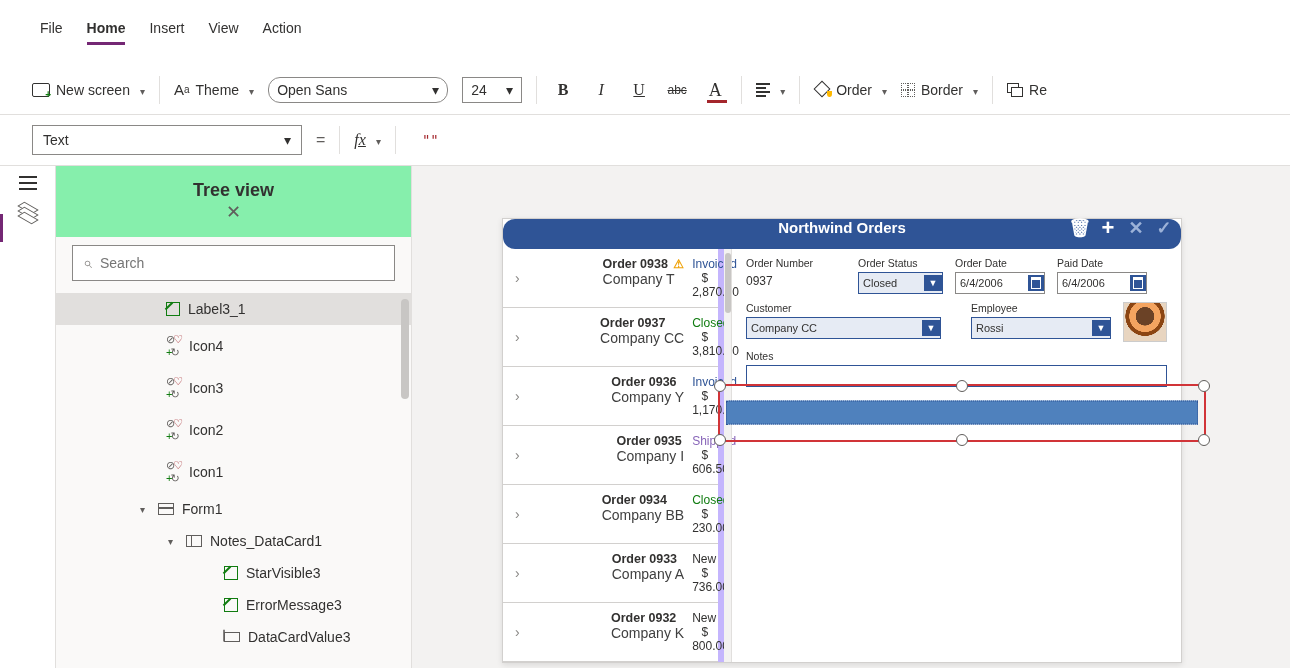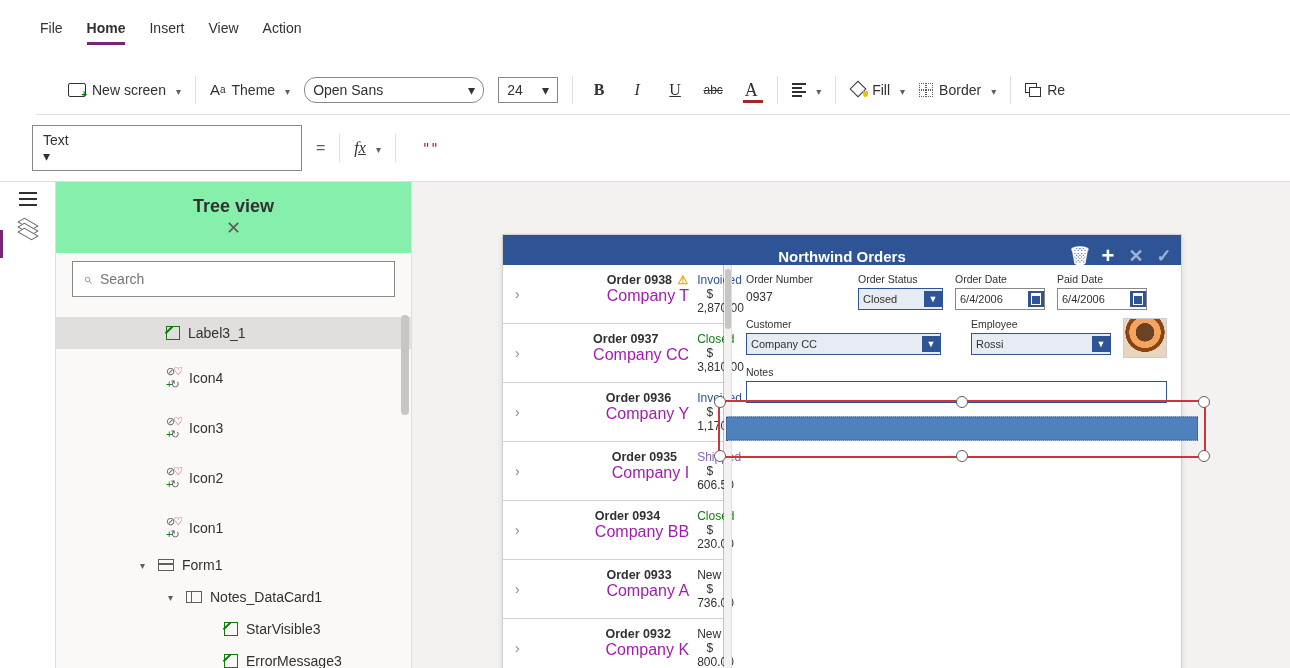--- a/index.html
+++ b/index.html
@@ -11,7 +11,7 @@
 .menubar .item.active { font-weight: 600; border-bottom: 3px solid #742774; }
 
 
-.ribbon { display: flex; align-items: center; gap: 14px; padding: 10px 32px; border-bottom: 1px solid #e1dfdd; margin-left: 36px; }
+.ribbon { display: flex; align-items: center; gap: 14px; padding: 10px 32px; border-bottom: 1px solid #e1dfdd; }
 .divider-v { width: 1px; height: 28px; background: #e1dfdd; }
 .ribbon-btn { display: flex; align-items: center; gap: 6px; font-size: 14px; cursor: pointer; }
 .chevron::after { content: "▾"; font-size: 10px; color: #605e5c; margin-left: 4px; }

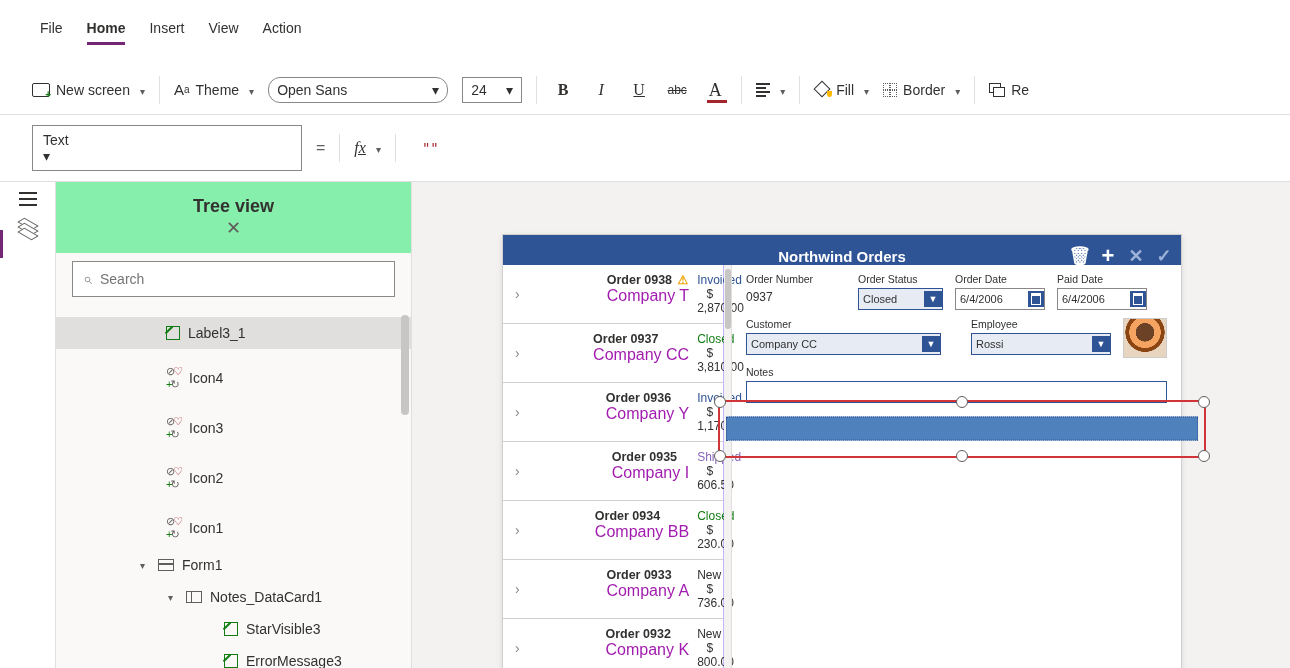--- a/index.html
+++ b/index.html
@@ -175,7 +175,7 @@
   <div class="divider-v"></div>
   <span class="ribbon-btn">
       <span class="fill-bucket"></span>
-      <span>Fill</span>
+      <span>Order</span>
       <span class="chevron"></span>
     </span>
   <span class="ribbon-btn">

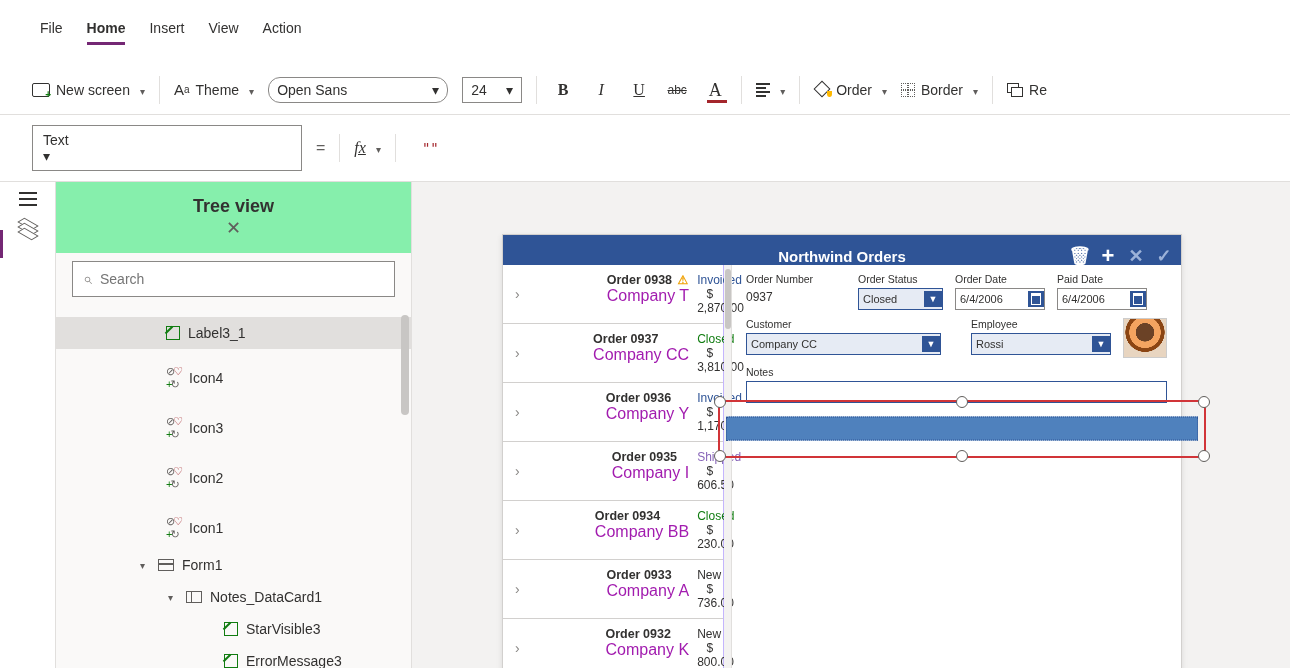--- a/index.html
+++ b/index.html
@@ -28,7 +28,7 @@
 
 
 .formula-row { display: flex; align-items: center; padding: 10px 32px; gap: 14px; border-bottom: 1px solid #e1dfdd; }
-.prop-select { border: 1px solid #8a8886; padding: 6px 10px; width: 270px; display:flex; justify-content:space-between; font-size:14px; cursor:pointer;flex-direction:column; }
+.prop-select { border: 1px solid #8a8886; padding: 6px 10px; width: 270px; display:flex; justify-content:space-between; font-size:14px; cursor:pointer; }
 .eq { font-size: 16px; color: #605e5c; }
 .fx { font-style: italic; font-family: Georgia, serif; font-size: 16px; text-decoration: underline; }
 .formula-val { font-family: Consolas, monospace; font-size: 14px; color: #a4262c; margin-left: 12px; }

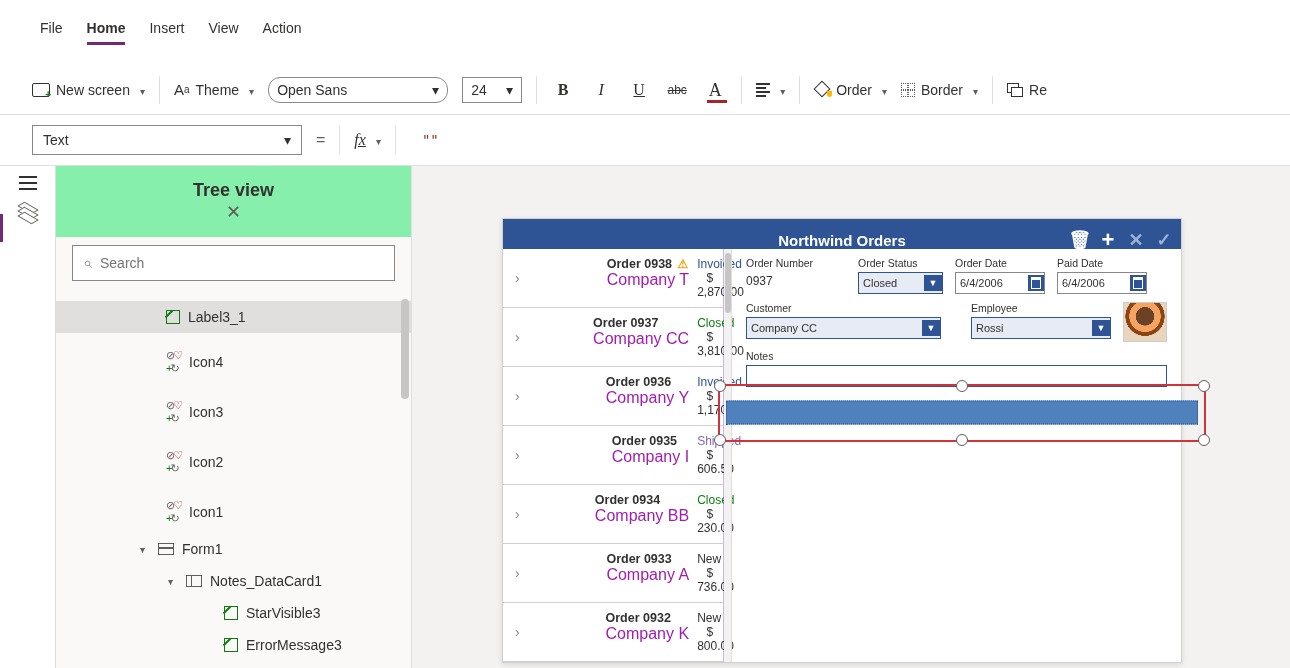--- a/index.html
+++ b/index.html
@@ -72,7 +72,7 @@
 
 .canvas { flex:1; background:#f3f2f1; position:relative; padding:0; }
 .app-preview{ position:absolute; left:90px; top:52px; width:680px; background:#fff; border:1px solid #d2d0ce; box-shadow:0 2px 6px rgba(0,0,0,0.1);}
-.app-titlebar{ background:#2f5496; color:#fff; display:flex; align-items:flex-end; justify-content:center; height:30px; position:relative; font-weight:600; font-size:15px;}
+.app-titlebar{ background:#2f5496; color:#fff; display:flex; align-items:flex-start; justify-content:center; height:30px; position:relative; font-weight:600; font-size:15px;border-radius:12px;}
 .app-title-actions{ position:absolute; right:8px; display:flex; gap:10px; align-items:center;}
 .app-title-actions .ico{ width:18px; height:18px; display:flex; align-items:center; justify-content:center; color:#9cb2d8; font-size:18px; cursor:pointer;}
 .app-body{ display:flex;}

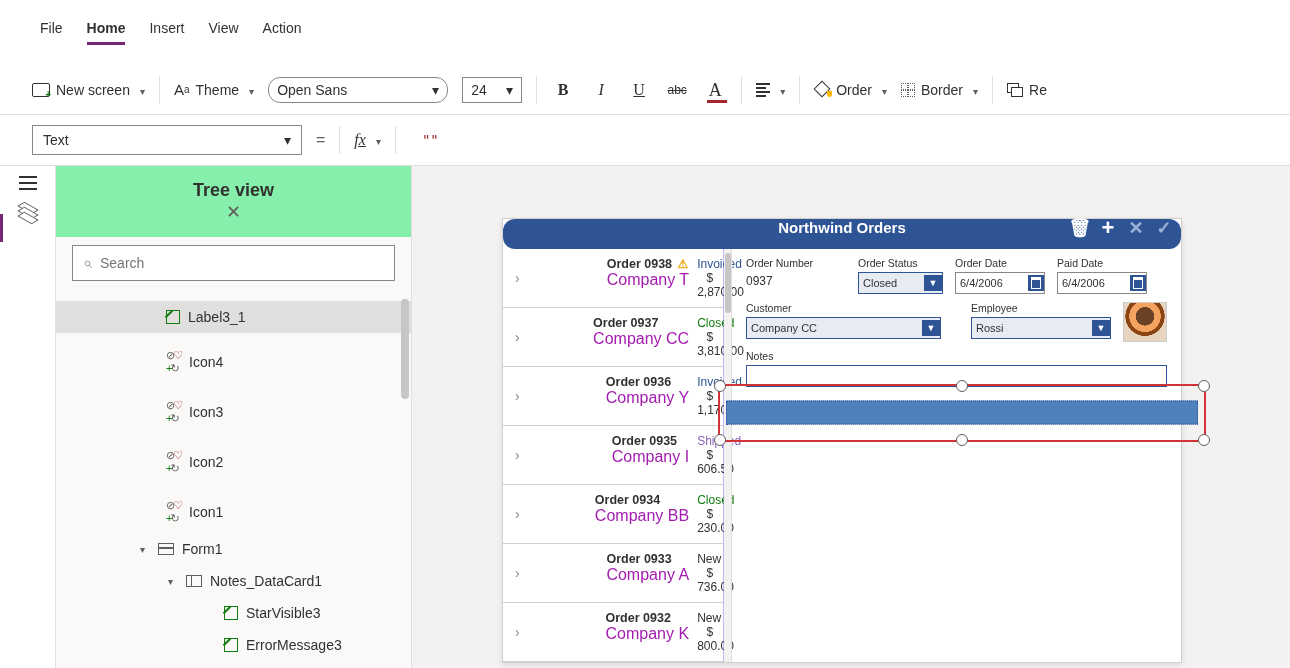--- a/index.html
+++ b/index.html
@@ -76,7 +76,7 @@
 .app-title-actions{ position:absolute; right:8px; display:flex; gap:10px; align-items:center;}
 .app-title-actions .ico{ width:18px; height:18px; display:flex; align-items:center; justify-content:center; color:#9cb2d8; font-size:18px; cursor:pointer;}
 .app-body{ display:flex;}
-.order-list{ width:225px; border-right:1px solid #c4b5fd; }
+.order-list{ width:225px; border-right:6px solid #c4b5fd; }
 .order-row{ border-bottom:1px solid #d2d0ce; padding:8px 10px 8px 12px; display:grid; grid-template-columns: 1fr auto 16px; grid-template-rows:auto auto; column-gap:8px; cursor:pointer;}
 .order-row .oid{ font-weight:700; font-size:12.5px;}
 .order-row .warn{ color:#f0a30a; font-size:12px; margin-left:2px;}

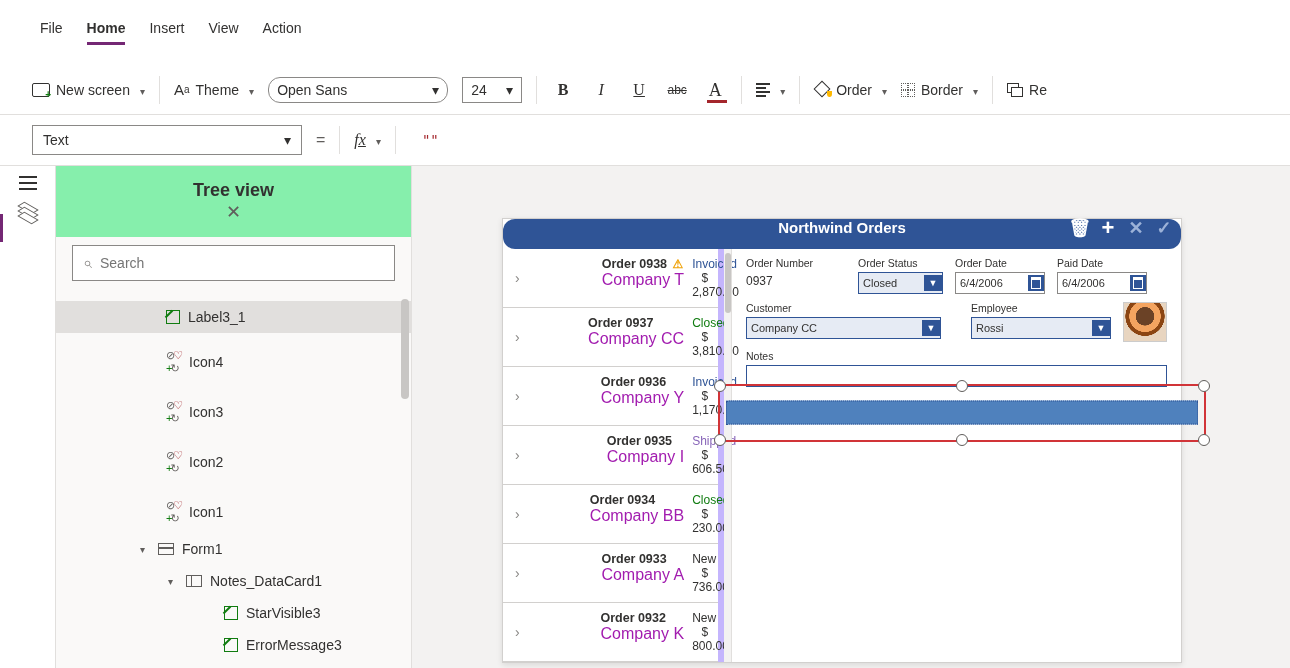--- a/index.html
+++ b/index.html
@@ -81,7 +81,7 @@
 .order-row .oid{ font-weight:700; font-size:12.5px;}
 .order-row .warn{ color:#f0a30a; font-size:12px; margin-left:2px;}
 .order-row .status{ font-size:12px; text-align:right; font-weight:500;}
-.order-row .company{ font-size:16px; color:#a21caf;}
+.order-row .company{ font-size:14px; color:#404040;}
 .order-row .amount{ font-size:12px; text-align:right;}
 .order-row .arrow{ grid-row:1/3; display:flex; align-items:center; color:#8a8886; font-size:14px;}
 .st-Invoiced{color:#2f5496;} .st-Closed{color:#107c10;} .st-Shipped{color:#8764b8;} .st-New{color:#323130;}

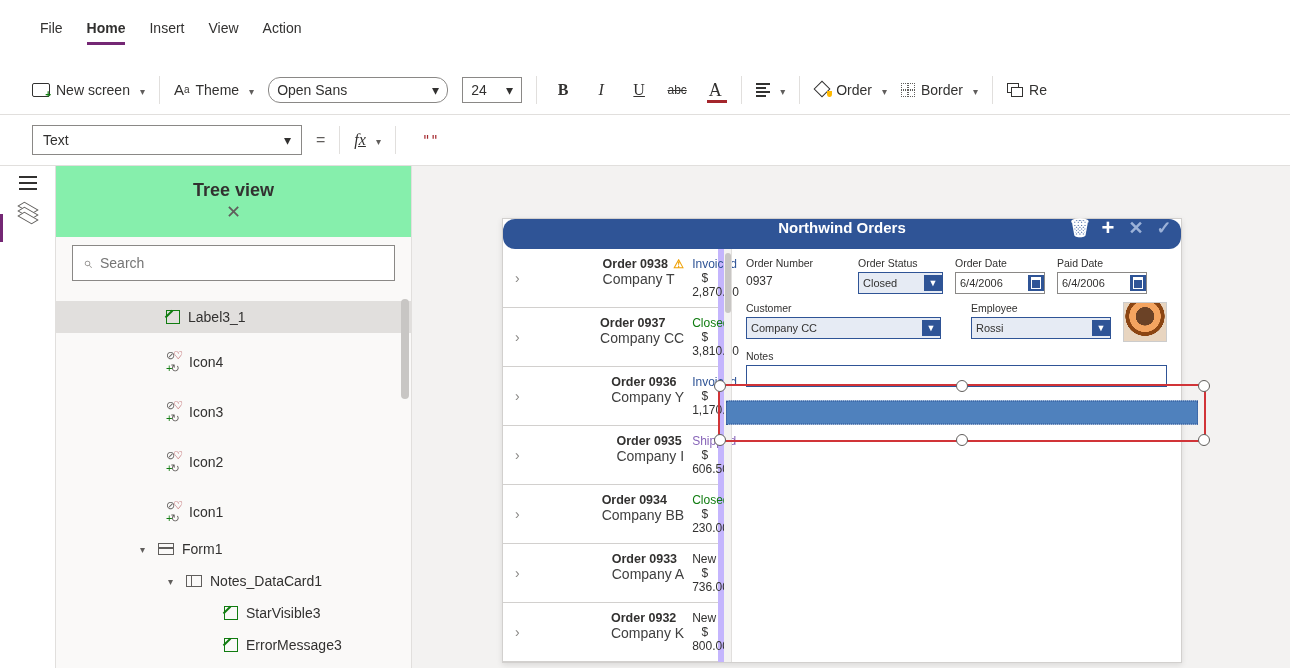--- a/index.html
+++ b/index.html
@@ -51,7 +51,7 @@
 .search-box input{ border:none; outline:none; font-size:14px; flex:1; color:#605e5c; background:transparent;}
 .tree-list{ overflow-y:auto; position:relative; flex:1;}
 .tree-item{ display:flex; align-items:center; gap:8px; padding:8px 0 8px 110px; font-size:14px; cursor:pointer;}
-.tree-item.depth0{ padding-left:110px;margin-top:8px;}
+.tree-item.depth0{ padding-left:110px;}
 .tree-item.depth1{ padding-left:100px;}
 .tree-item.depth2{ padding-left:128px;}
 .tree-item.depth3{ padding-left:168px;}

